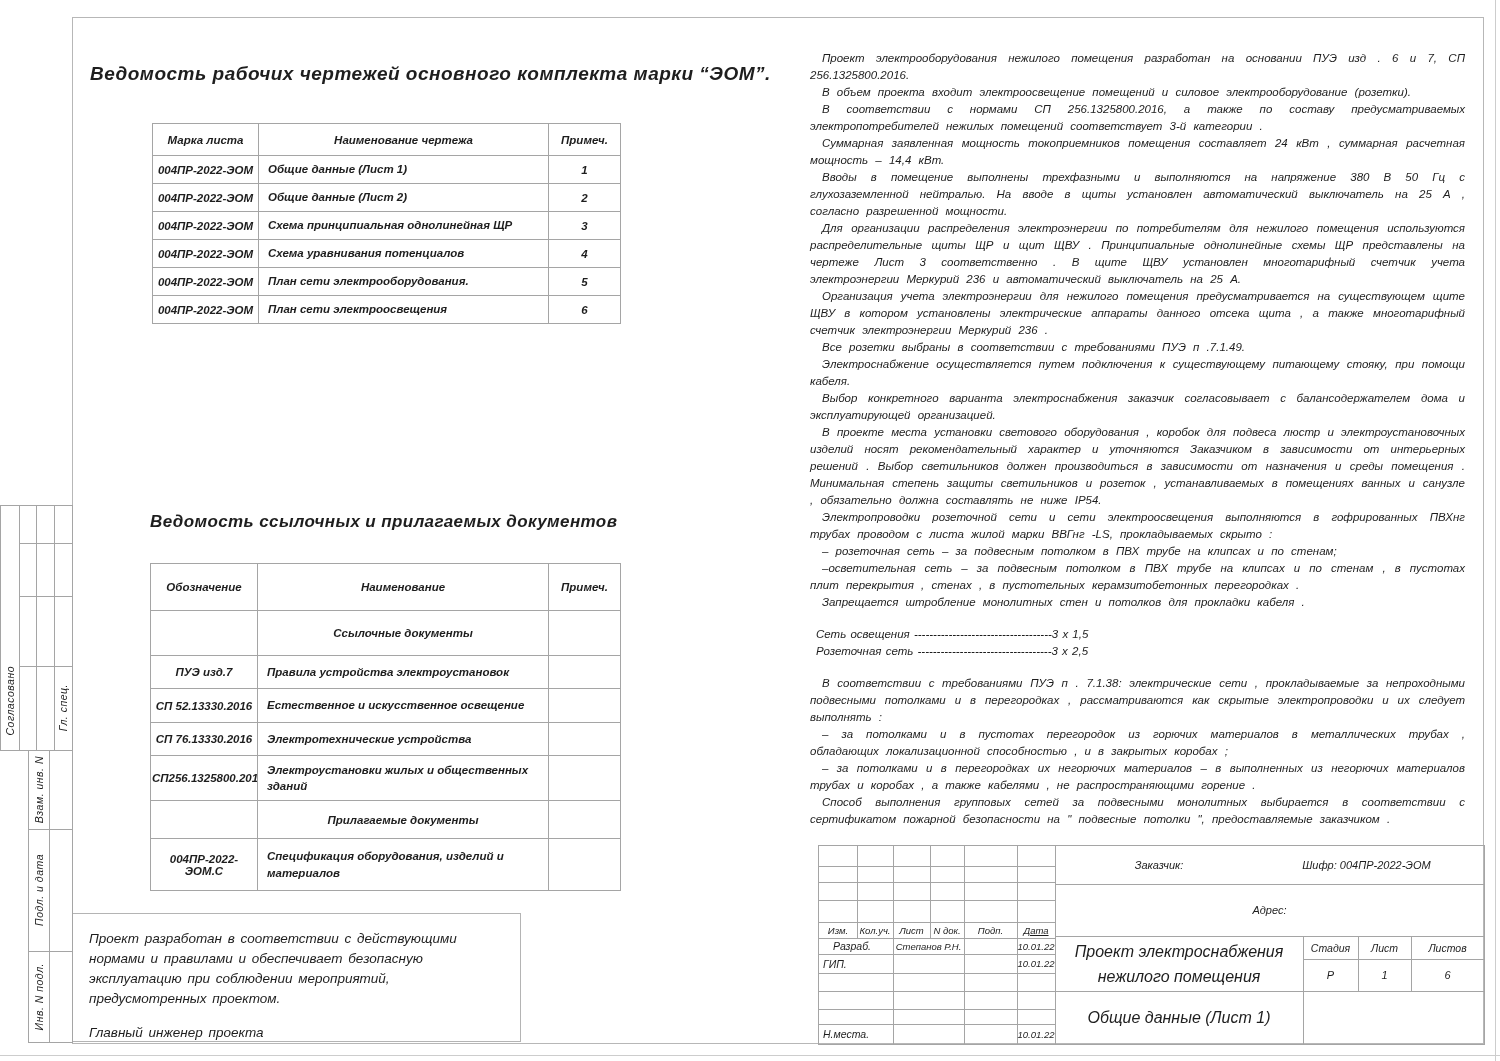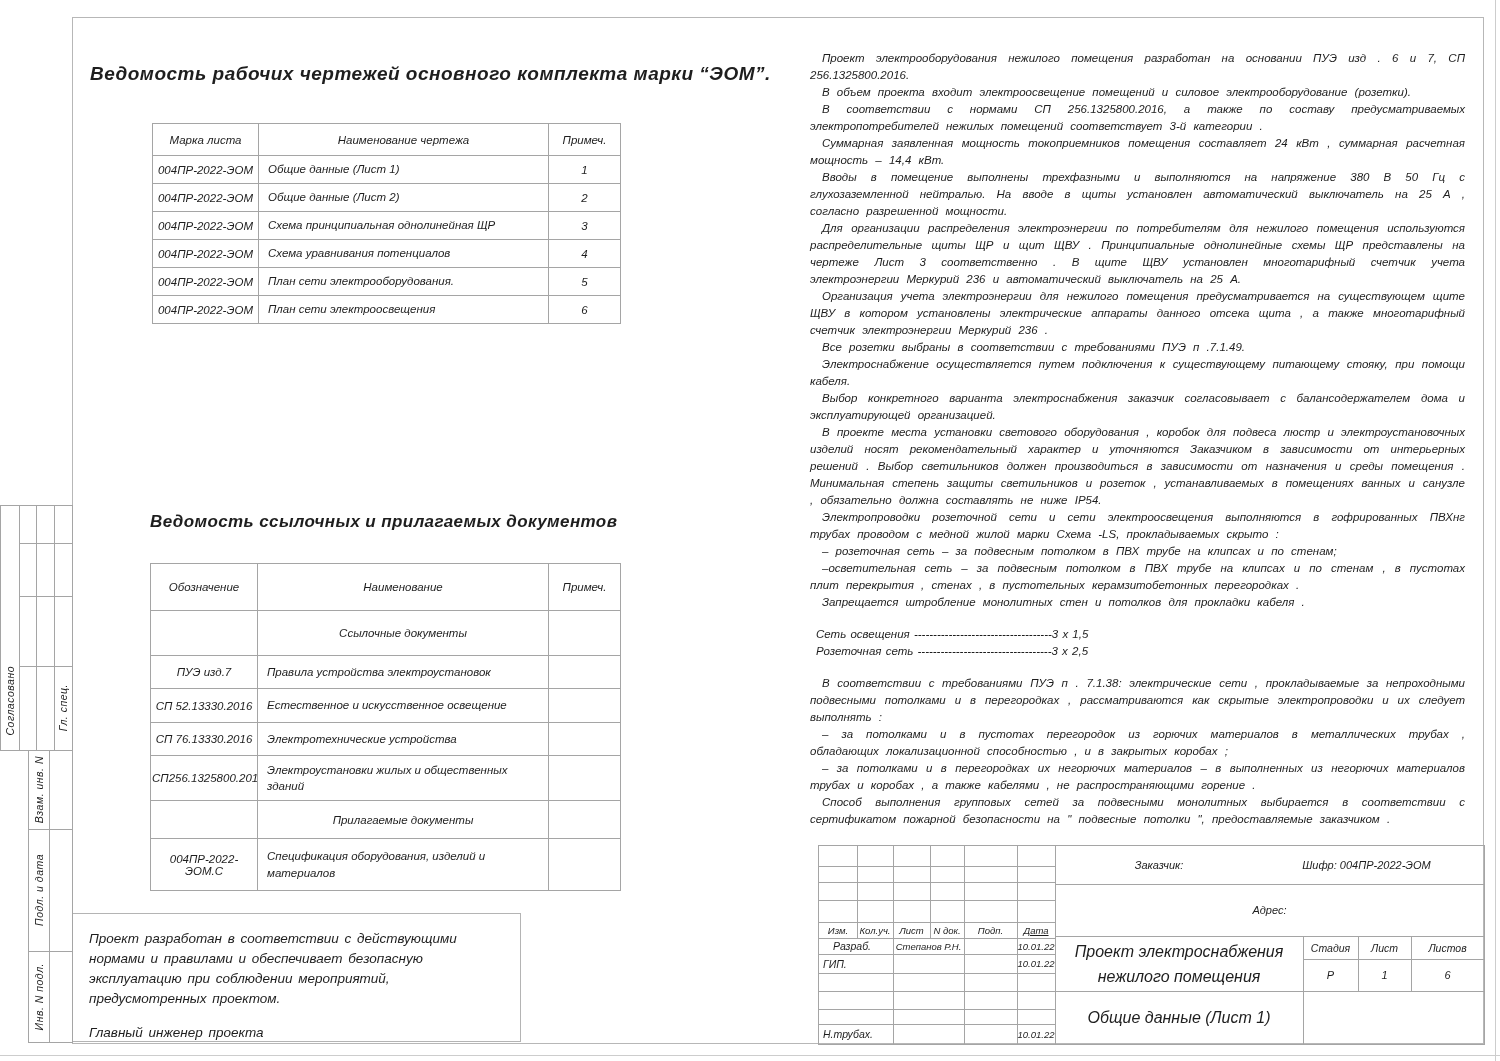--- a/index.html
+++ b/index.html
@@ -16,7 +16,7 @@
   .title2{position:absolute;left:150px;top:512px;margin:0;font-size:17px;font-weight:bold;font-style:italic;letter-spacing:.4px;white-space:nowrap;}
   
   table.tbl{position:absolute;border-collapse:collapse;table-layout:fixed;font-style:italic;}
-  table.tbl th,table.tbl td{border:1px solid #a5a5a5;font-weight:normal;font-size:11.5px;overflow:hidden;}
+  table.tbl th,table.tbl td{border:1px solid #a5a5a5;font-weight:bold;font-size:11.5px;overflow:hidden;}
   table.tbl th{text-align:center;}
   td.c{text-align:center;}
   td.l{text-align:left;padding-left:9px;white-space:pre-line;line-height:1.4;}

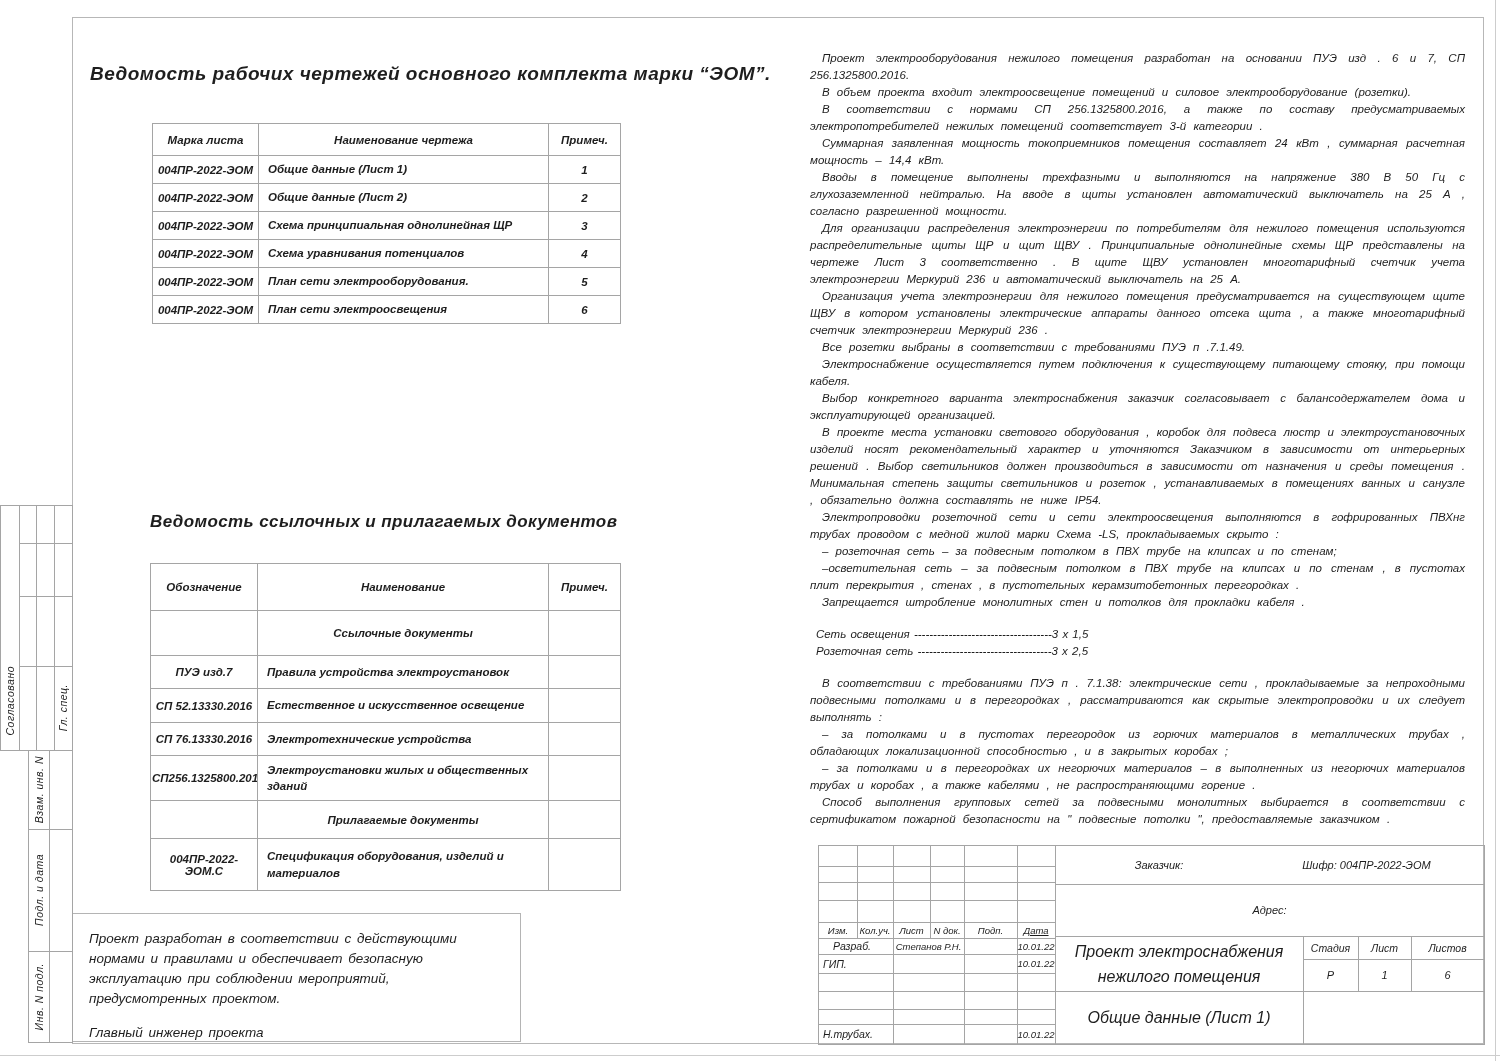--- a/index.html
+++ b/index.html
@@ -165,7 +165,7 @@
     <p>Электроснабжение осуществляется путем подключения к существующему питающему стояку, при помощи кабеля.</p>
     <p>Выбор конкретного варианта электроснабжения заказчик согласовывает с балансодержателем дома и эксплуатирующей организацией.</p>
     <p>В проекте места установки светового оборудования , коробок для подвеса люстр и электроустановочных изделий носят рекомендательный характер и уточняются Заказчиком в зависимости от интерьерных решений . Выбор светильников должен производиться в зависимости от назначения и среды помещения . Минимальная степень защиты светильников и розеток , устанавливаемых в помещениях ванных и санузле , обязательно должна составлять не ниже IP54.</p>
-    <p>Электропроводки розеточной сети и сети электроосвещения выполняются в гофрированных ПВХнг трубах проводом с медной жилой марки Схема -LS, прокладываемых скрыто :</p>
+    <p>Электропроводки розеточной сети и сети электроосвещения выполняются в гофрированных ПВХнг трубах проводом с листа жилой марки ВВГнг -LS, прокладываемых скрыто :</p>
     <p>– розеточная сеть – за подвесным потолком в ПВХ трубе на клипсах и по стенам;</p>
     <p>–осветительная сеть – за подвесным потолком в ПВХ трубе на клипсах и по стенам , в пустотах плит перекрытия , стенах , в пустотельных керамзитобетонных перегородках .</p>
     <p>Запрещается штробление монолитных стен и потолков для прокладки кабеля .</p>

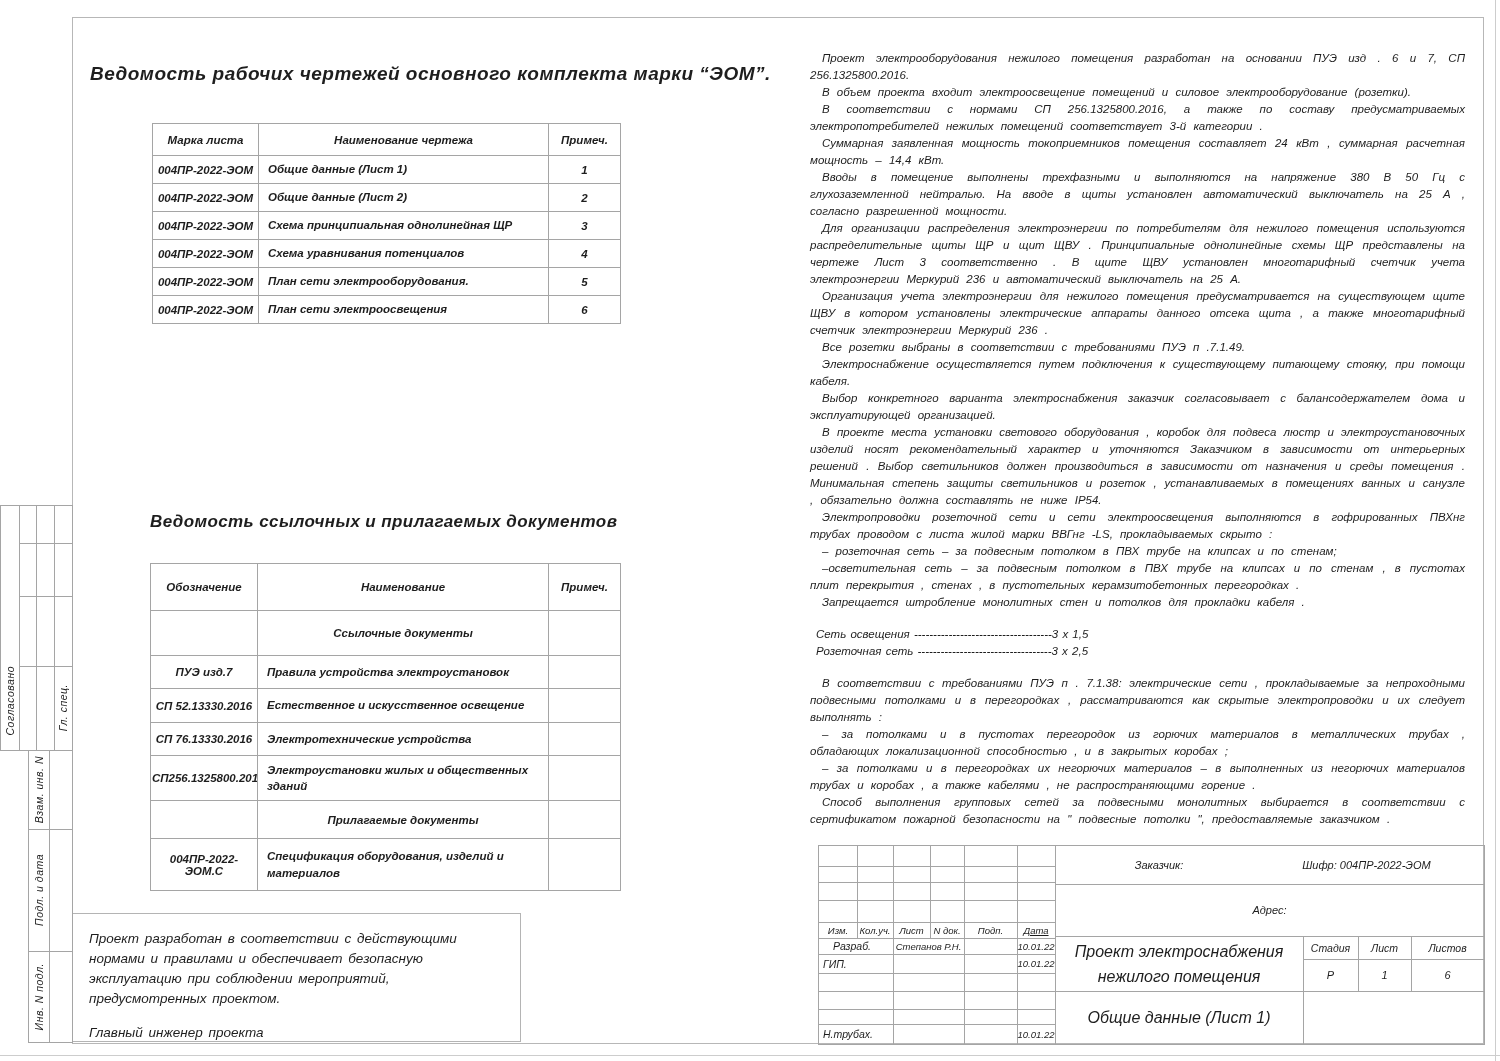--- a/index.html
+++ b/index.html
@@ -254,7 +254,7 @@
     <div class="cell s95" style="left:198px;top:92px;width:38px;height:16px;">10.01.22</div>
     <div class="cell s10 left" style="left:4px;top:108px;width:70px;height:19px;">ГИП.</div>
     <div class="cell s95" style="left:198px;top:108px;width:38px;height:19px;">10.01.22</div>
-    <div class="cell s10 left" style="left:4px;top:178px;width:70px;height:20px;">Н.трубах.</div>
+    <div class="cell s10 left" style="left:4px;top:178px;width:70px;height:20px;">Н.места.</div>
     <div class="cell s95" style="left:198px;top:178px;width:38px;height:20px;">10.01.22</div>
 
     <div class="cell s11" style="left:270px;top:0;width:140px;height:38px;">Заказчик:</div>

